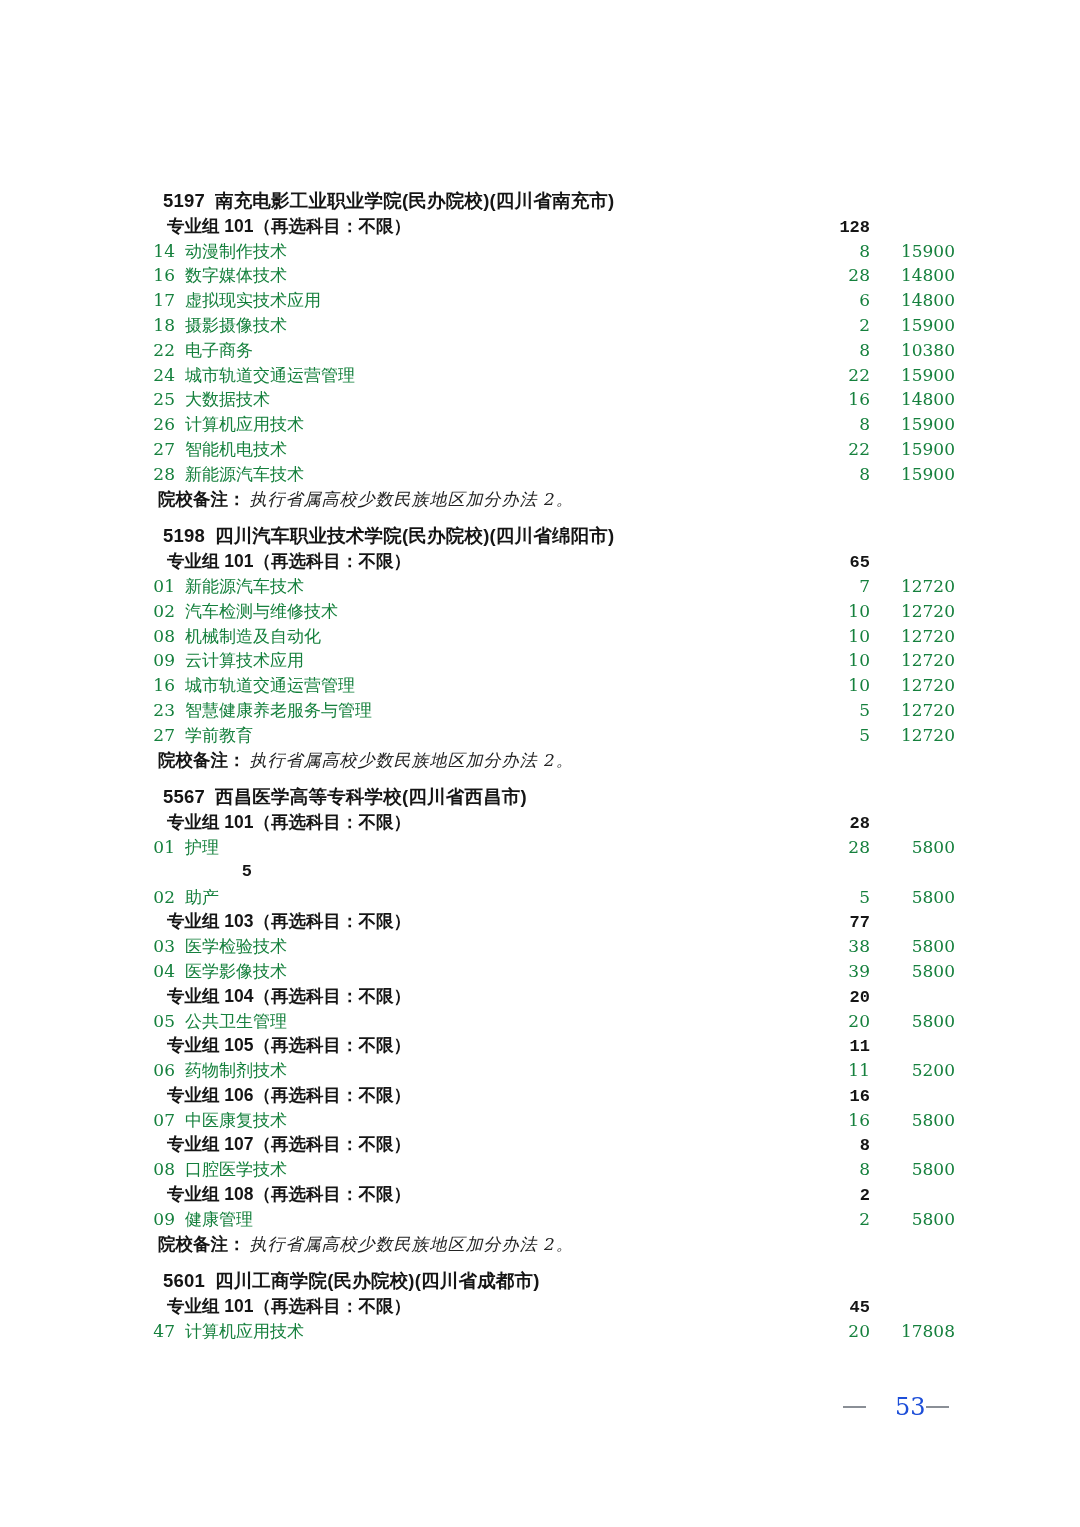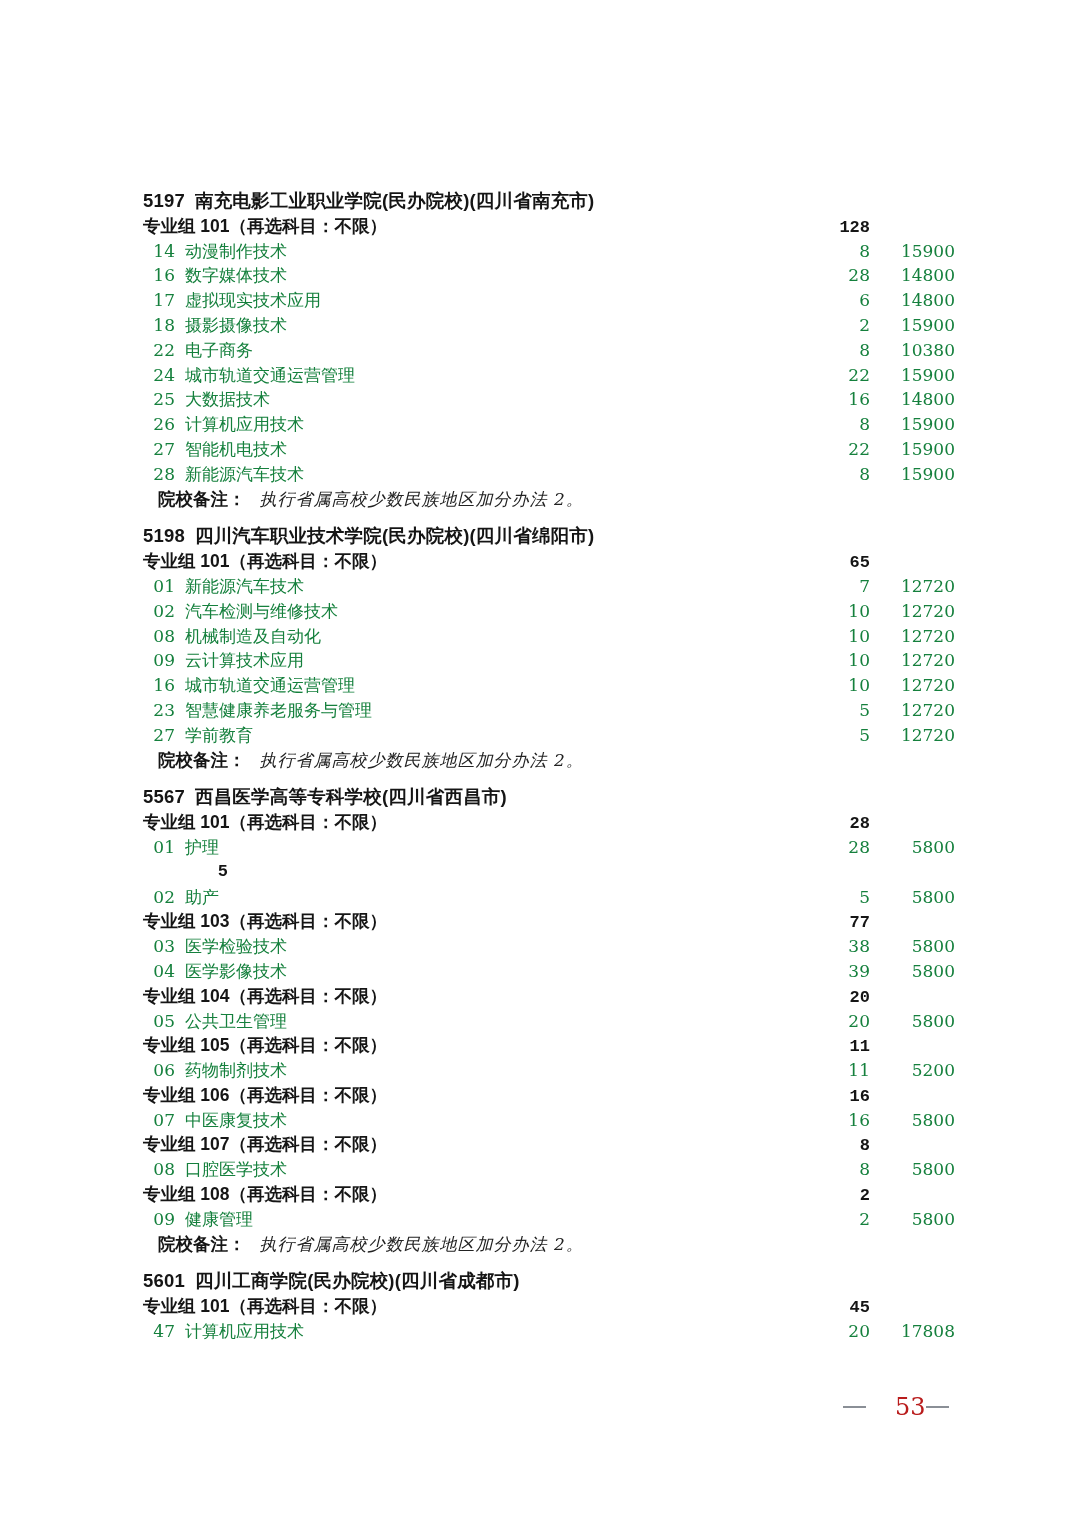--- a/index.html
+++ b/index.html
@@ -15,7 +15,7 @@
   .school:first-child { margin-top:0; }
 
   .school-title { font-weight:700; font-size:18.5px; letter-spacing:0.2px; }
-  .school-code { margin-right:10px; }
+  .school-code { margin-right:10px;margin-left:20px; }
 
   .group-row { font-weight:700; font-size:17.5px; }
   .group-label { flex:1 1 auto; }

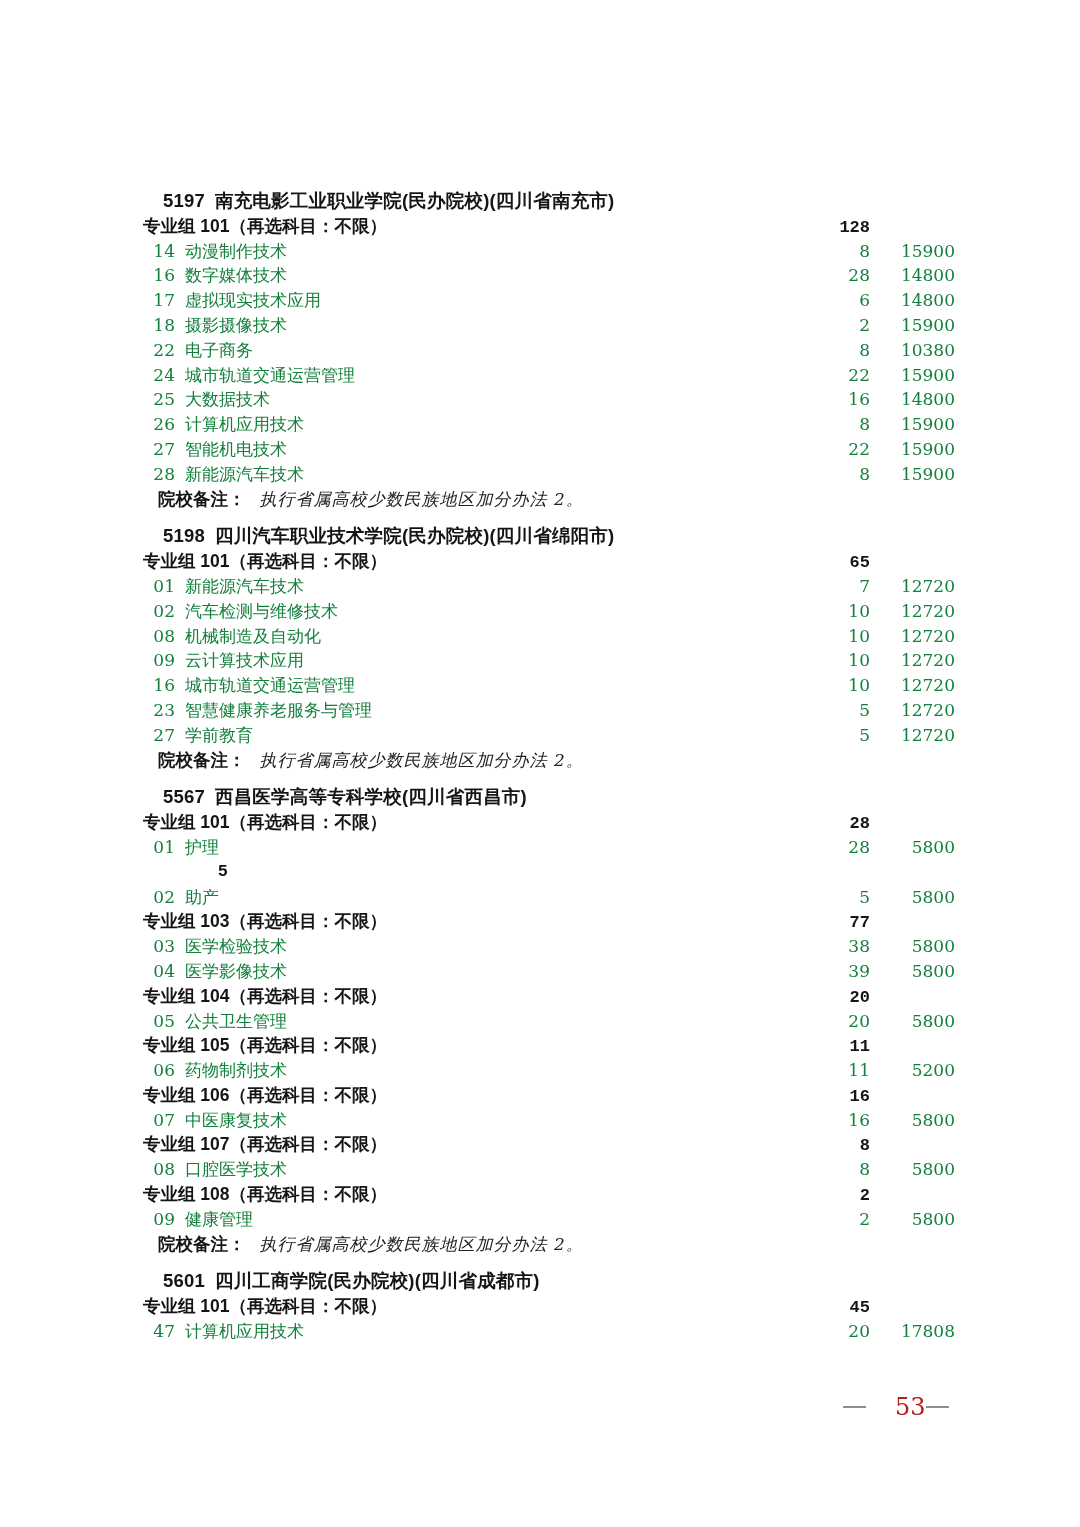--- a/index.html
+++ b/index.html
@@ -17,7 +17,7 @@
   .school-title { font-weight:700; font-size:18.5px; letter-spacing:0.2px; }
   .school-code { margin-right:10px;margin-left:20px; }
 
-  .group-row { font-weight:700; font-size:17.5px; }
+  .group-row { font-weight:700; font-size:17.5px;margin-left:24px; }
   .group-label { flex:1 1 auto; }
 
   .major-row { font-family:"DejaVu Serif", serif; font-size:17px; color:#15803d; }

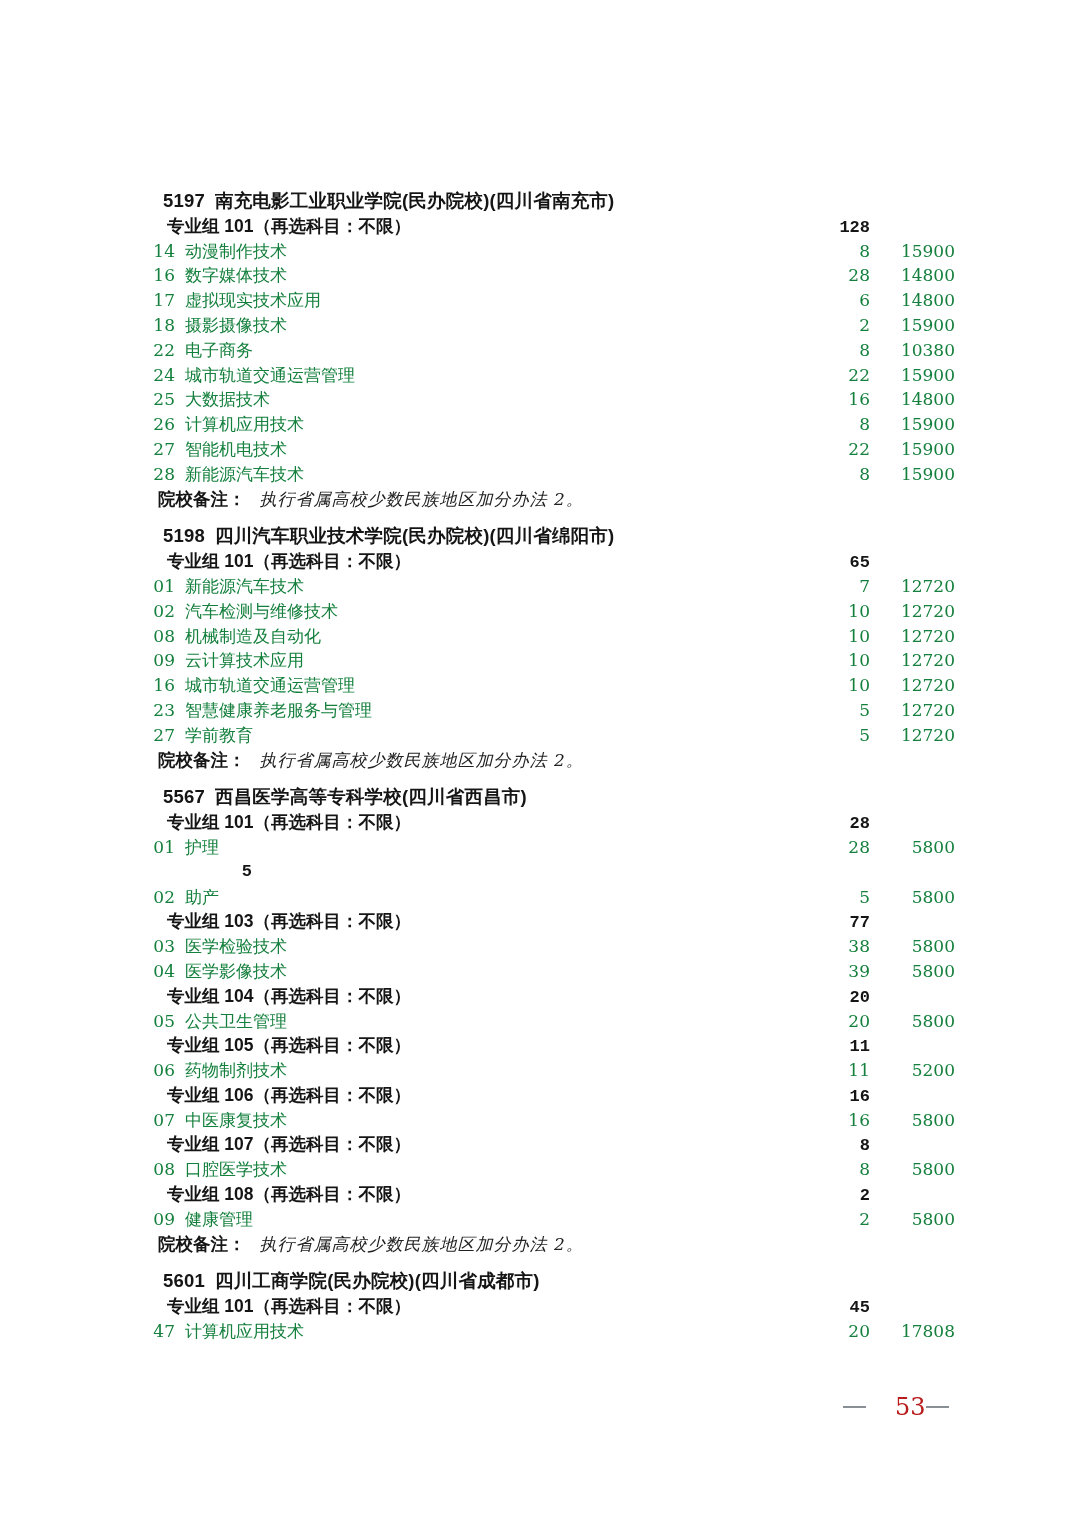--- a/index.html
+++ b/index.html
@@ -31,7 +31,7 @@
 
   .remark-row { font-size:17px; }
   .remark-label { font-weight:700; font-family:"Liberation Sans", sans-serif; font-size:17.5px;padding-left:15px; }
-  .remark-text { font-family:"DejaVu Serif", serif; font-style:italic; margin-left:14px; letter-spacing:1px; color:#222; }
+  .remark-text { font-family:"DejaVu Serif", serif; font-style:italic; margin-left:4px; letter-spacing:1px; color:#222; }
 
   .page-footer { position:absolute; left:843px; top:1392px; width:104px; height:30px;
     display:flex; align-items:center; justify-content:space-between; }

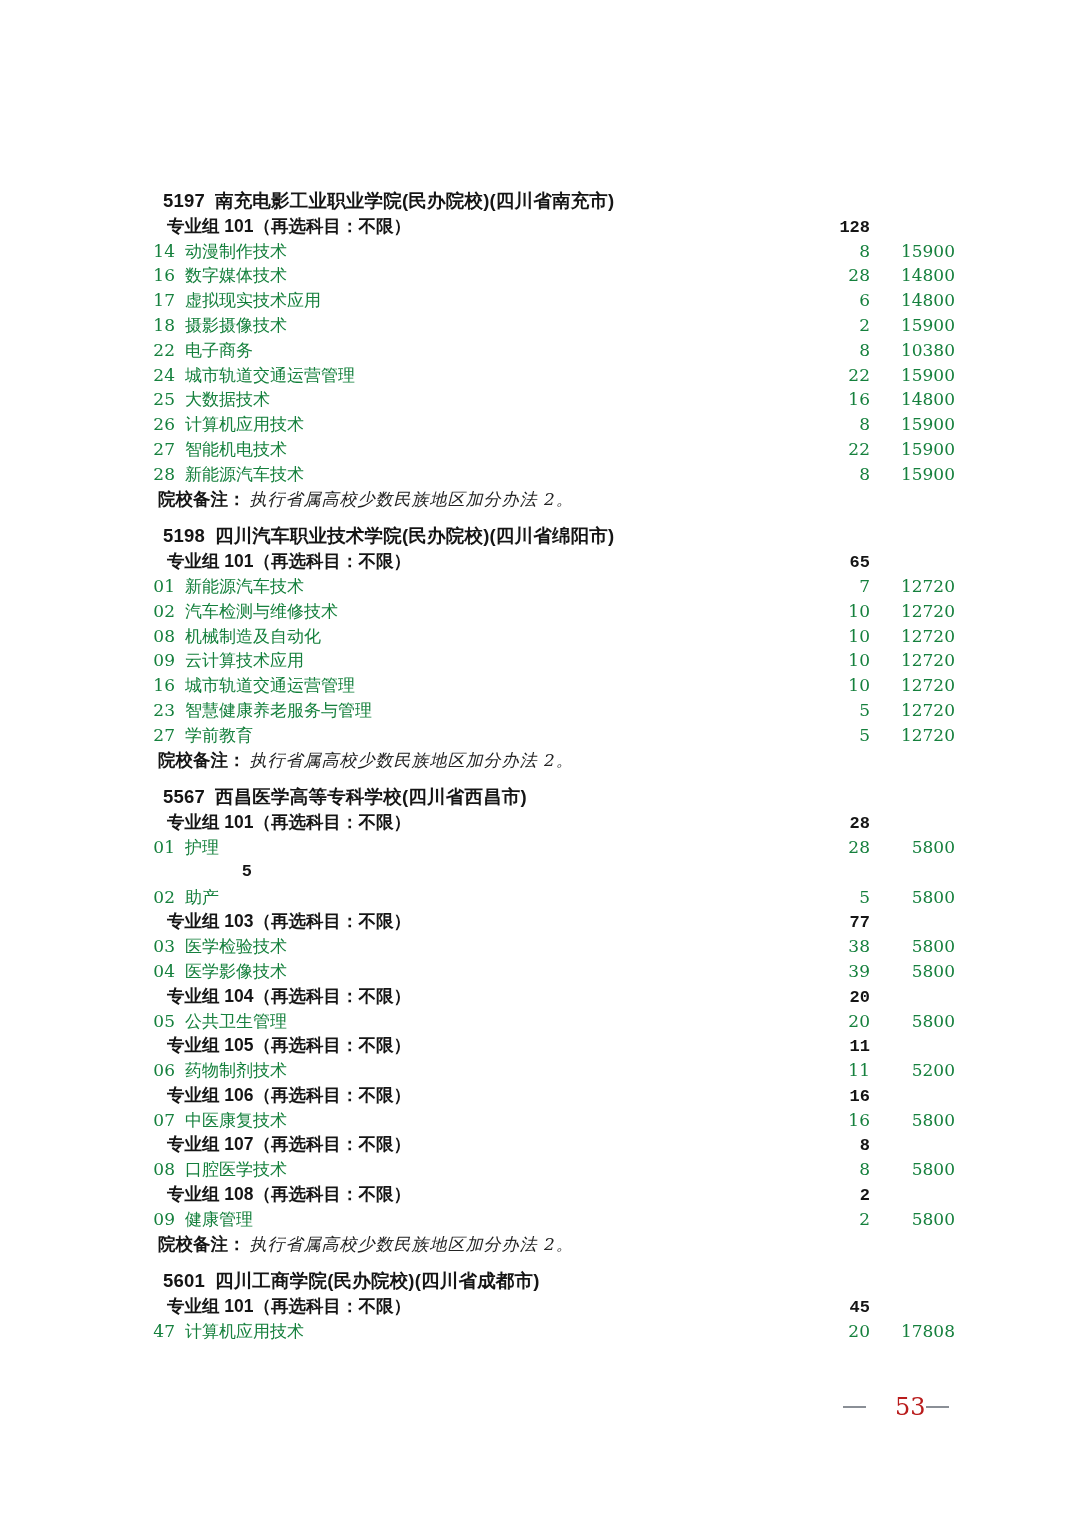--- a/index.html
+++ b/index.html
@@ -36,7 +36,7 @@
   .page-footer { position:absolute; left:843px; top:1392px; width:104px; height:30px;
     display:flex; align-items:center; justify-content:space-between; }
   .footer-dash { width:23px; height:2px; background:#8a8f96; flex:0 0 auto; }
-  .page-num { font-family:"DejaVu Serif", serif; font-size:24px; color:#b91c1c; line-height:30px;margin-left:29px; }
+  .page-num { font-family:"DejaVu Serif", serif; font-size:24px; color:#1d4ed8; line-height:30px;margin-left:29px; }
 </style>
 </head>
 <body>

